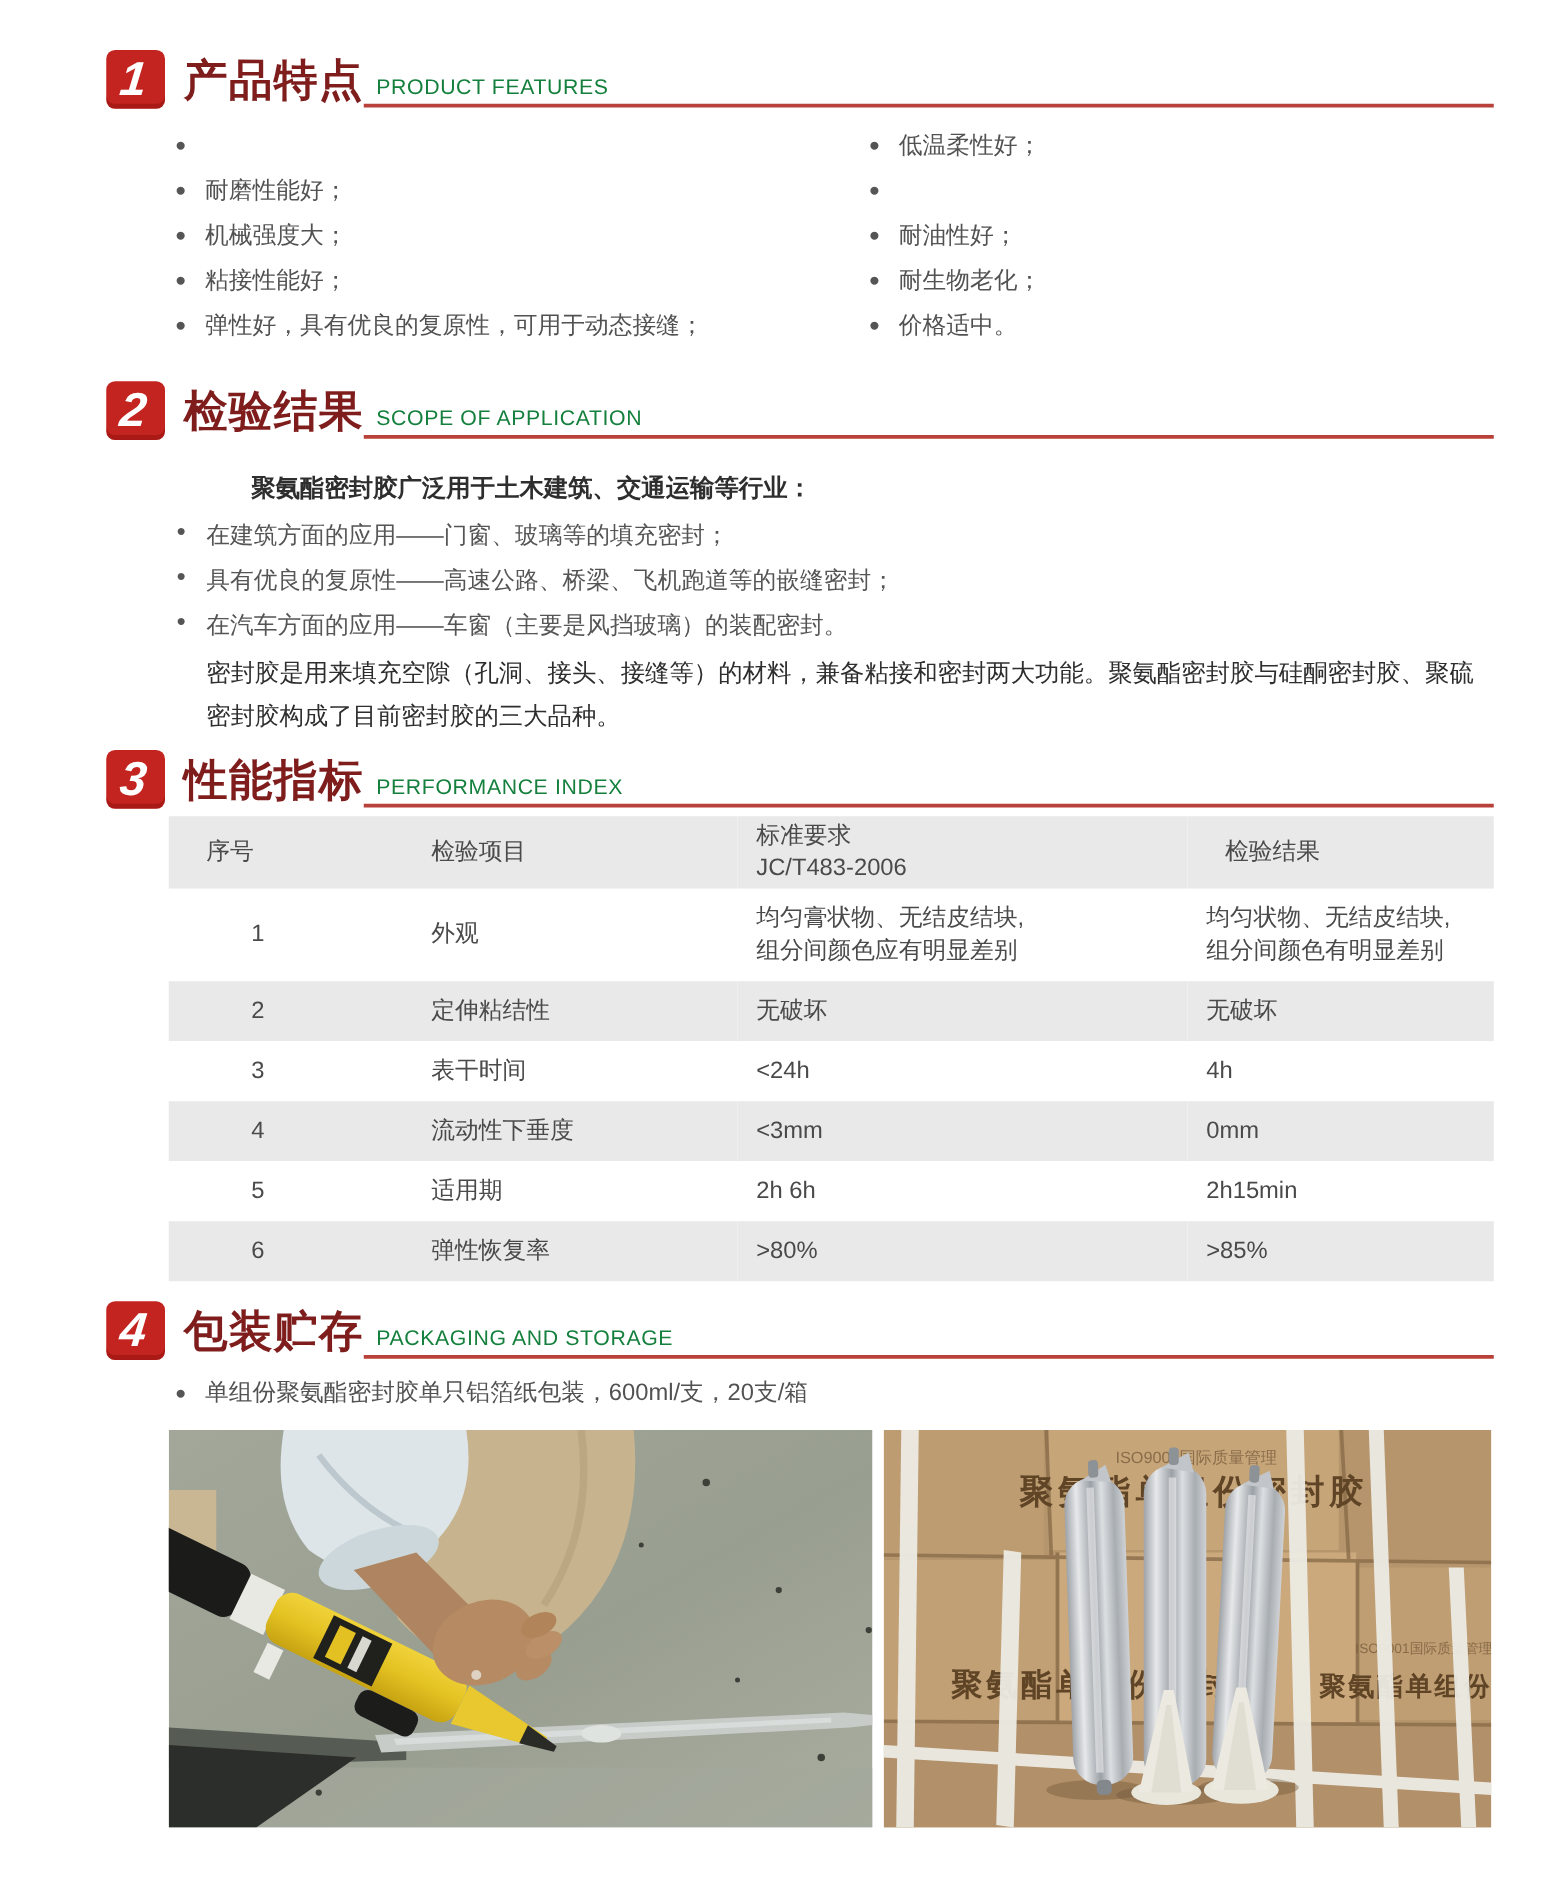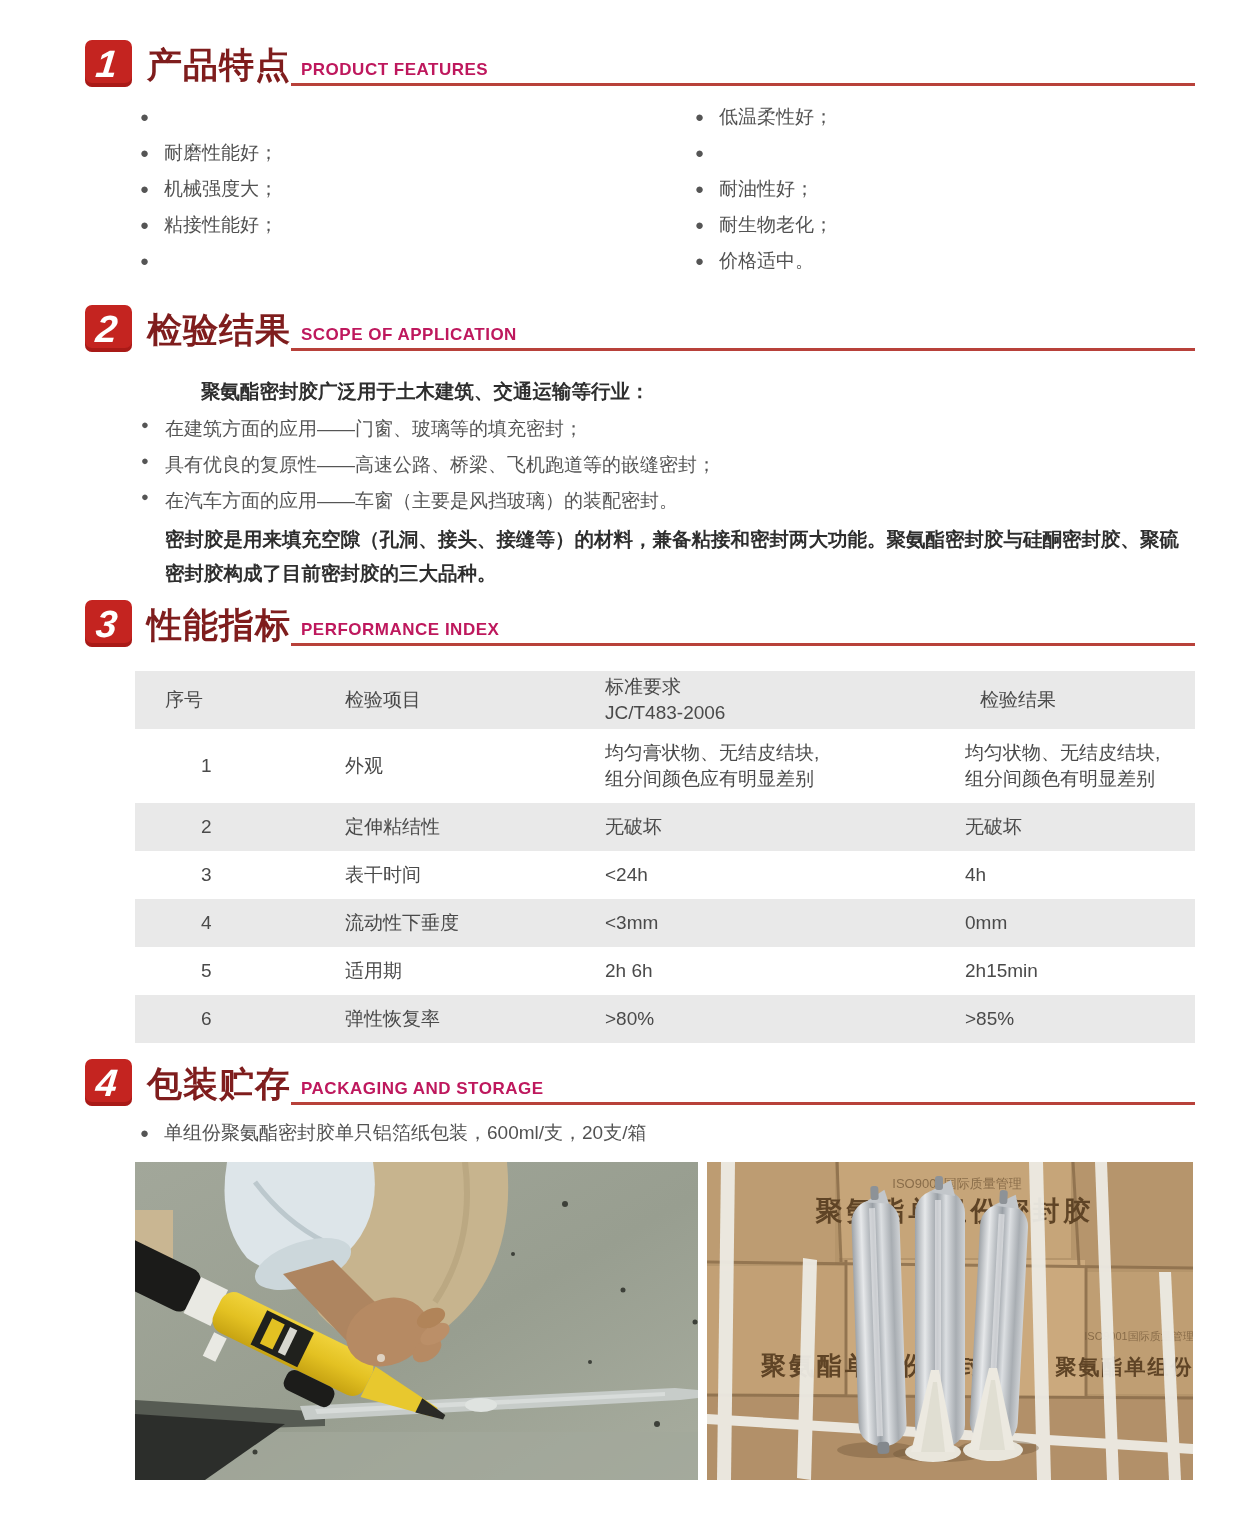--- a/index.html
+++ b/index.html
@@ -32,7 +32,7 @@
     border-bottom:3px solid #b8413a; margin-bottom:1px;
   }
   .sec-sub {
-    color:#be185d; font-weight:700; font-size:17px; letter-spacing:.5px;
+    color:#15803d; font-weight:400; font-size:17px; letter-spacing:.5px;
     padding:0 0 3px 10px; white-space:nowrap;
   }
 

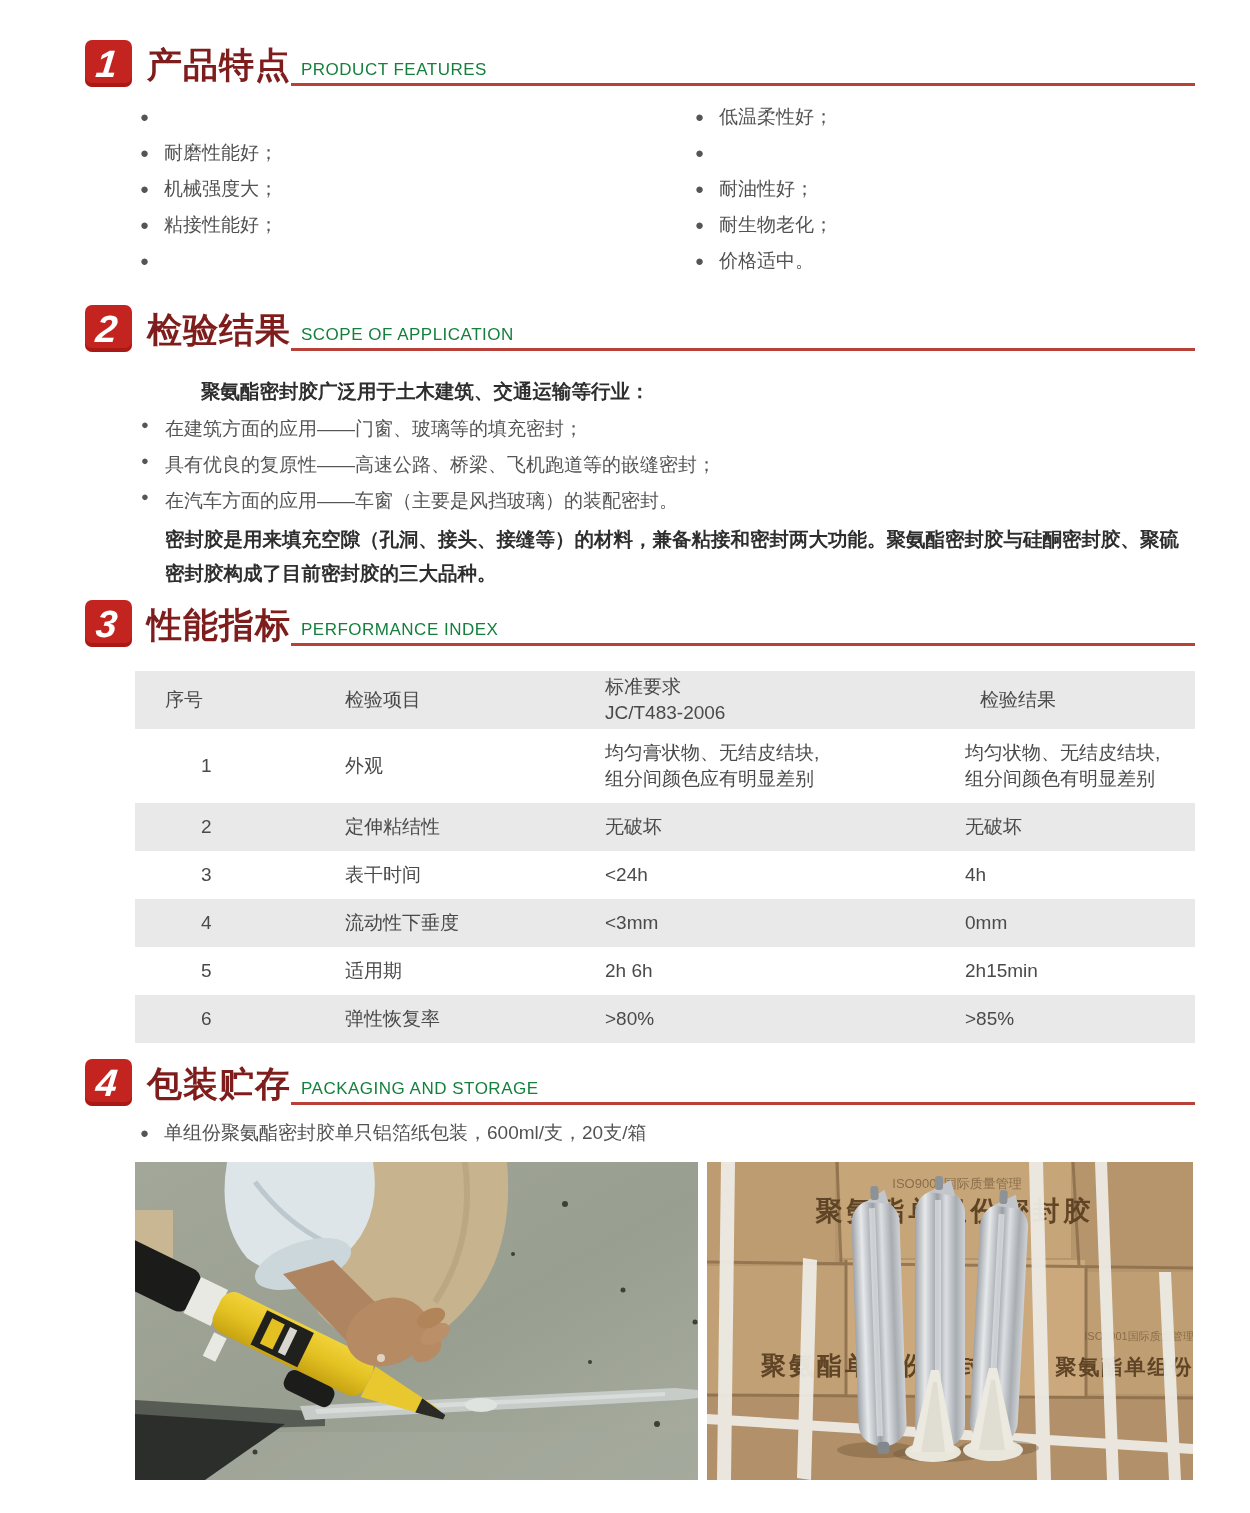--- a/index.html
+++ b/index.html
@@ -116,6 +116,7 @@
           </div>
         <div class="feat-item">
             <span class="dot">●</span>
+            <span>弹性好，具有优良的复原性，可用于动态接缝；</span>
           </div>
       </div>
       <div class="feat-col">

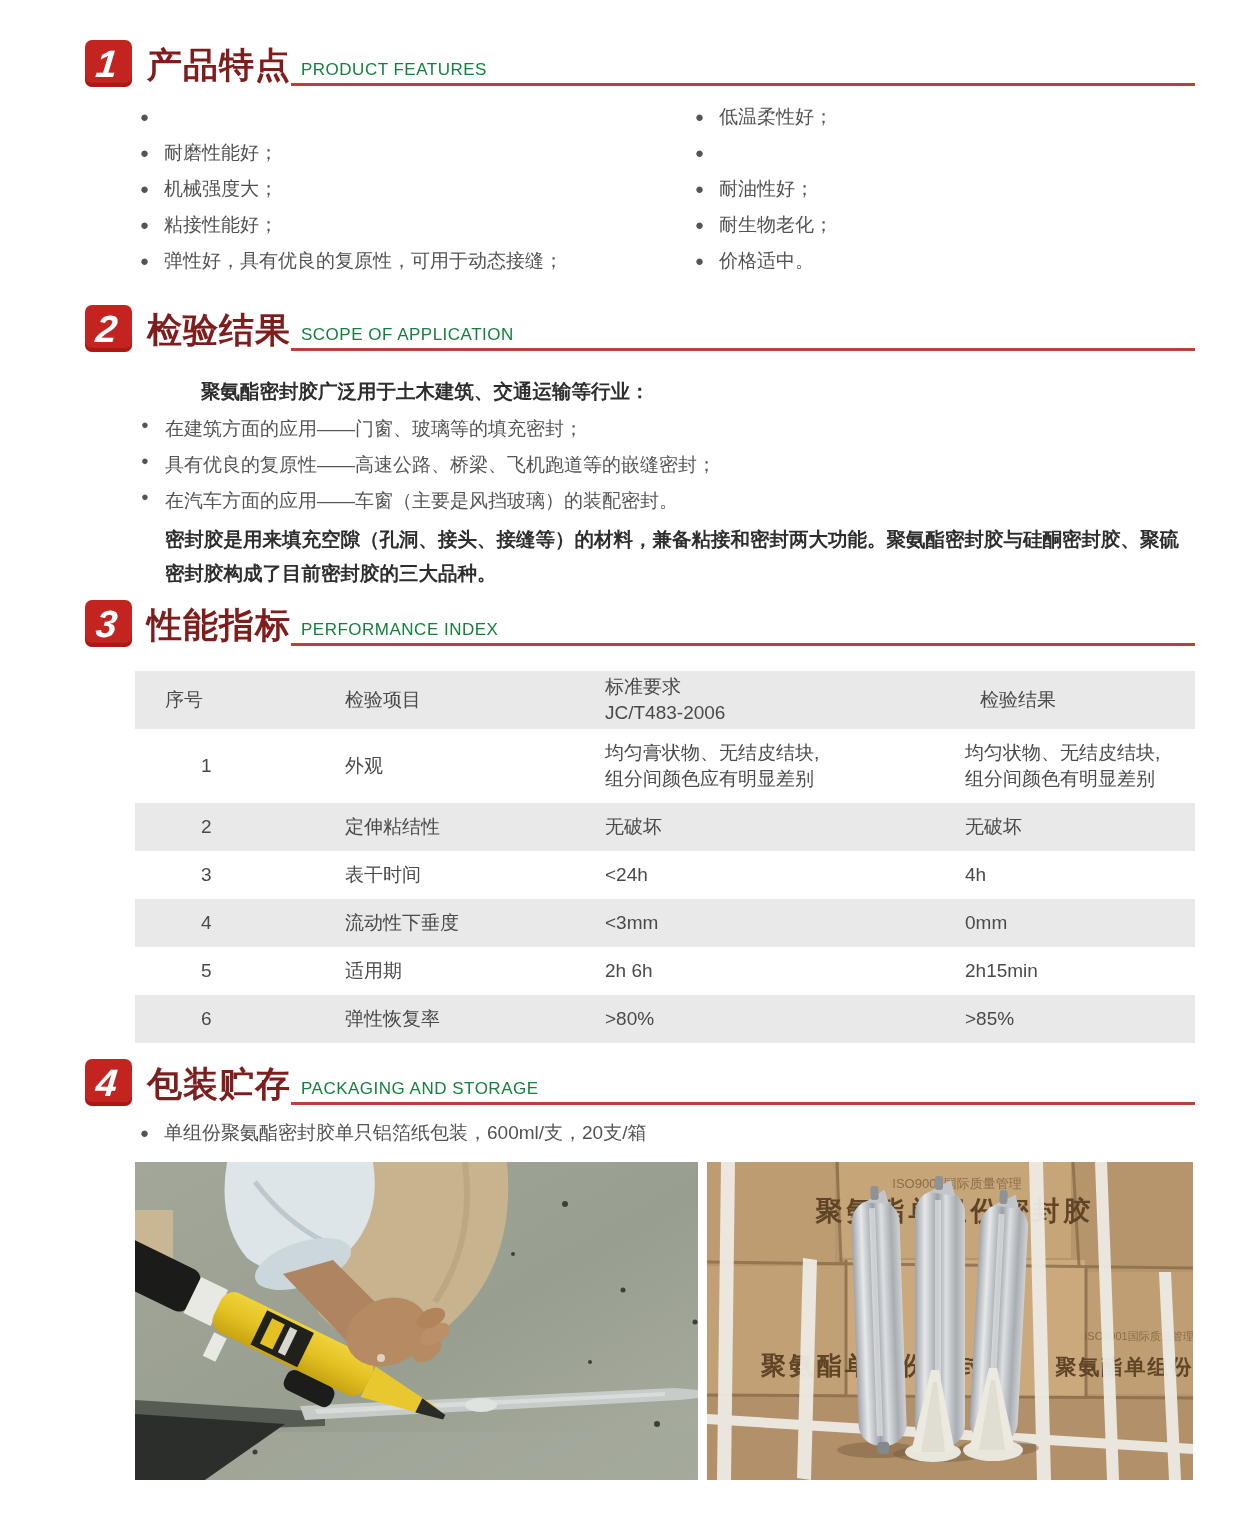--- a/index.html
+++ b/index.html
@@ -49,7 +49,7 @@
   .scope-item { position:relative; font-size:19px; color:#555; line-height:36px; }
   .scope-item .sdot { position:absolute; left:-24px; top:-4px; font-size:13px; color:#555; }
   .scope-note {
-    margin-top:3px; font-weight:700; color:#2e2e2e; font-size:19.5px;
+    margin-top:3px; font-weight:400; color:#2e2e2e; font-size:19.5px;
     line-height:34px; max-width:1040px;
   }
 

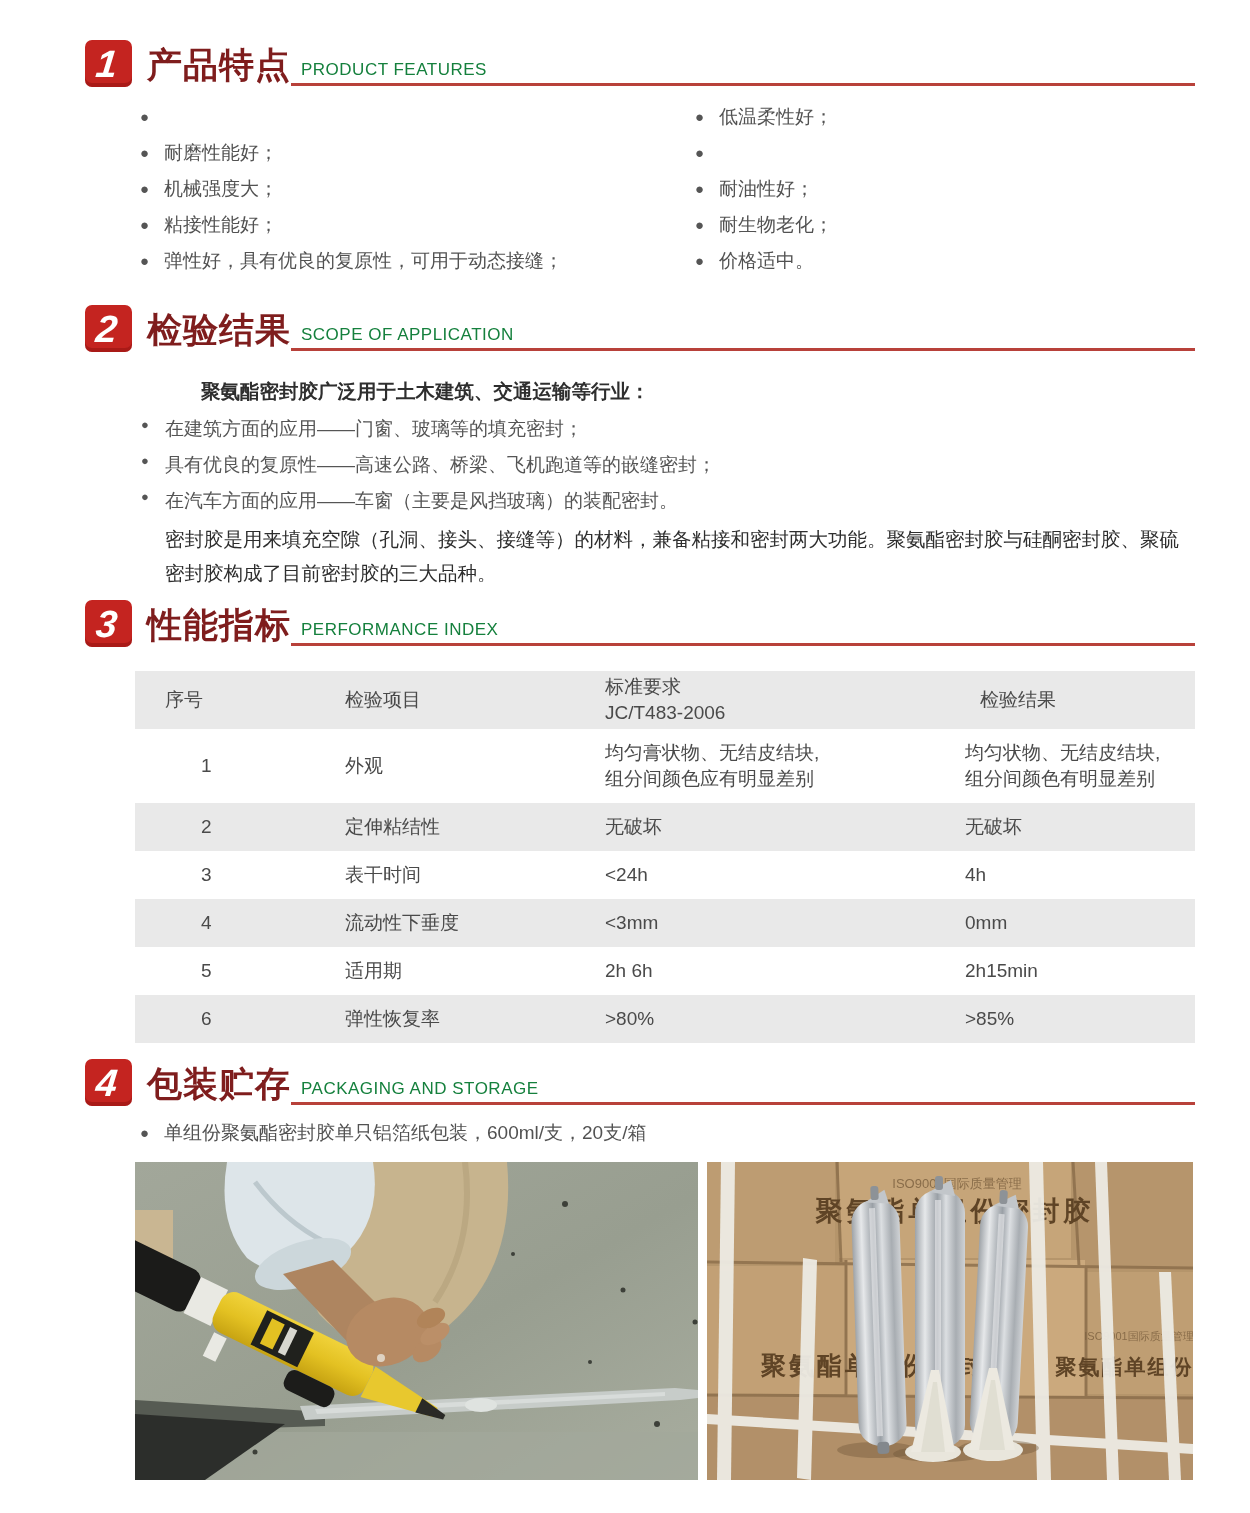--- a/index.html
+++ b/index.html
@@ -54,7 +54,7 @@
   }
 
   
-  .perf-table { margin:24px 0 0 50px; width:1060px; border-collapse:collapse; table-layout:fixed; }
+  .perf-table { margin:6px 0 0 50px; width:1060px; border-collapse:collapse; table-layout:fixed; }
   .perf-table col.c1{width:185px;} .perf-table col.c2{width:270px;}
   .perf-table col.c3{width:360px;} .perf-table col.c4{width:245px;}
   .perf-table th, .perf-table td {

